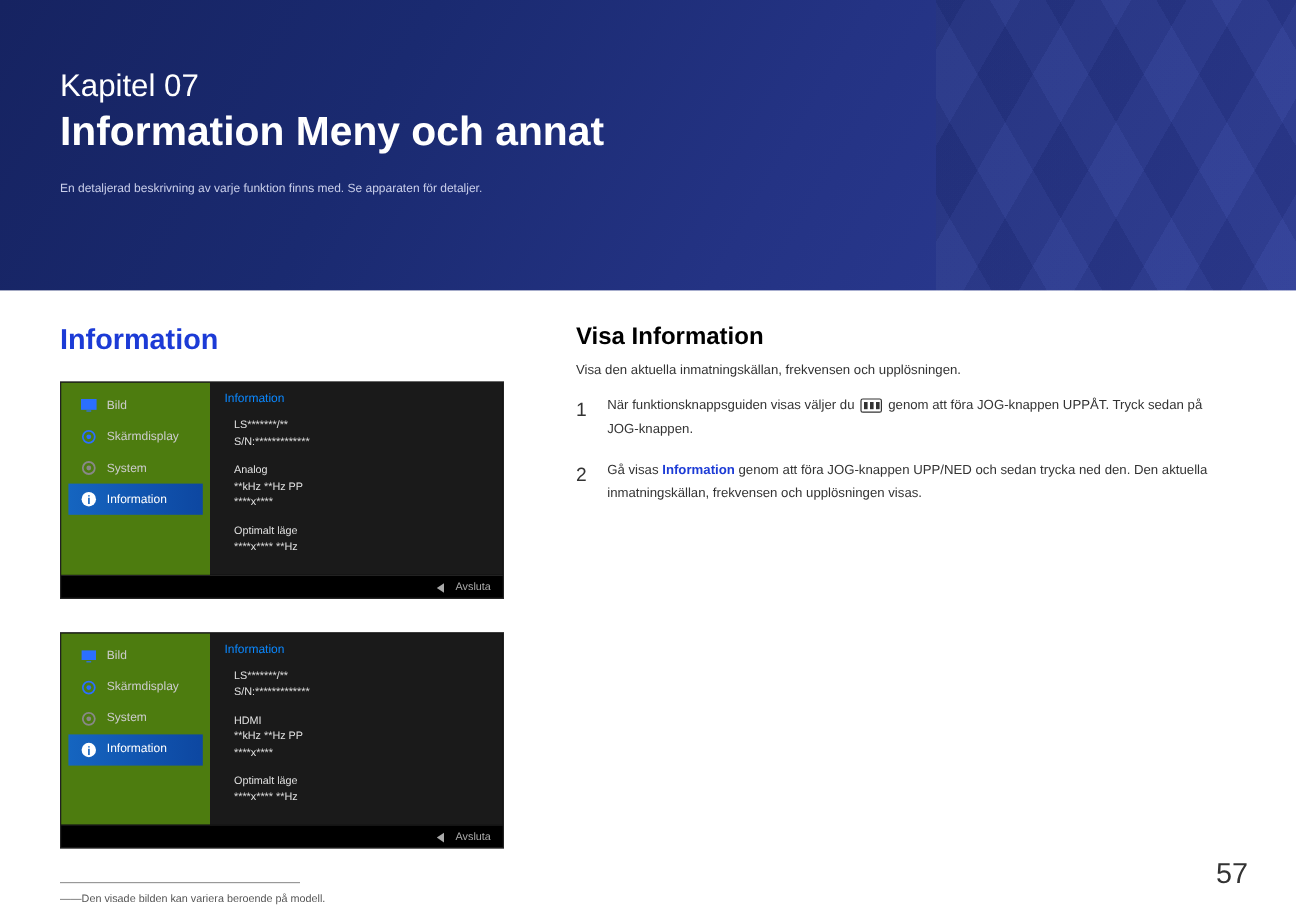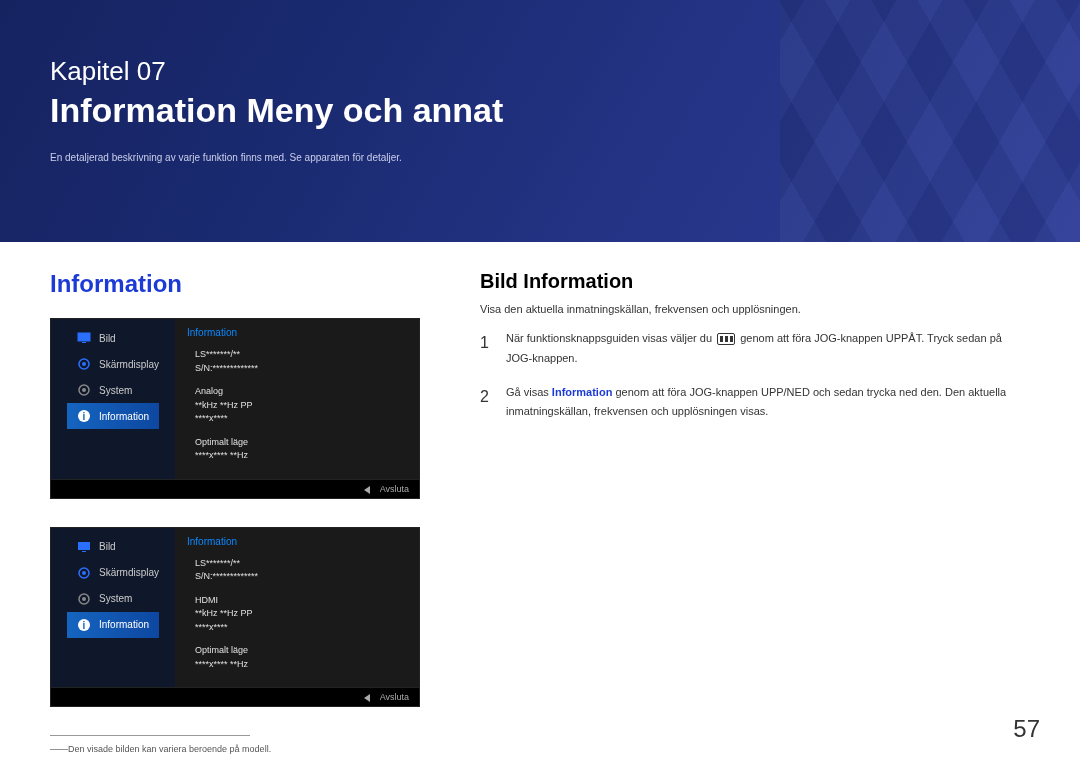--- a/index.html
+++ b/index.html
@@ -173,7 +173,7 @@
   </div>
 
   <div class="right-col">
-    <h3>Bild Information</h3>
+    <h3>Visa Information</h3>
     <div class="sub-desc">Visa den aktuella inmatningskällan, frekvensen och upplösningen.</div>
     <div class="step">
       <div class="step-num">1</div>

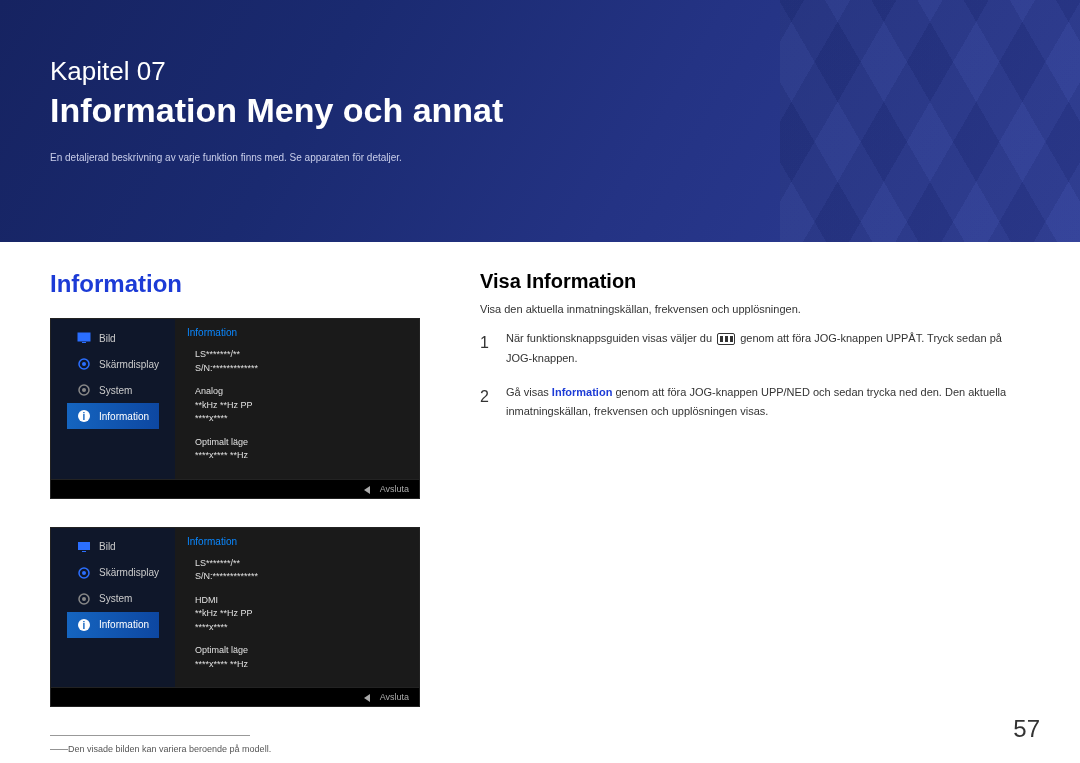--- a/index.html
+++ b/index.html
@@ -14,7 +14,7 @@
 .left-col h2{color:#1c3bd6;font-size:24px;font-weight:600;margin-bottom:20px}
 .osd{width:370px;background:#000;border:1px solid #222;margin-bottom:28px}
 .osd-top{display:flex}
-.osd-side{width:124px;background:#0f172a;padding:6px 16px}
+.osd-side{width:124px;background:#4d7c0f;padding:6px 6px}
 .osd-item{display:flex;align-items:center;gap:8px;padding:6px 10px;font-size:10px;color:#ccc}
 .osd-item.active{background:linear-gradient(90deg,#1565c0,#0d47a1);color:#fff}
 .osd-icon{width:14px;height:14px;display:flex;align-items:center;justify-content:center}

